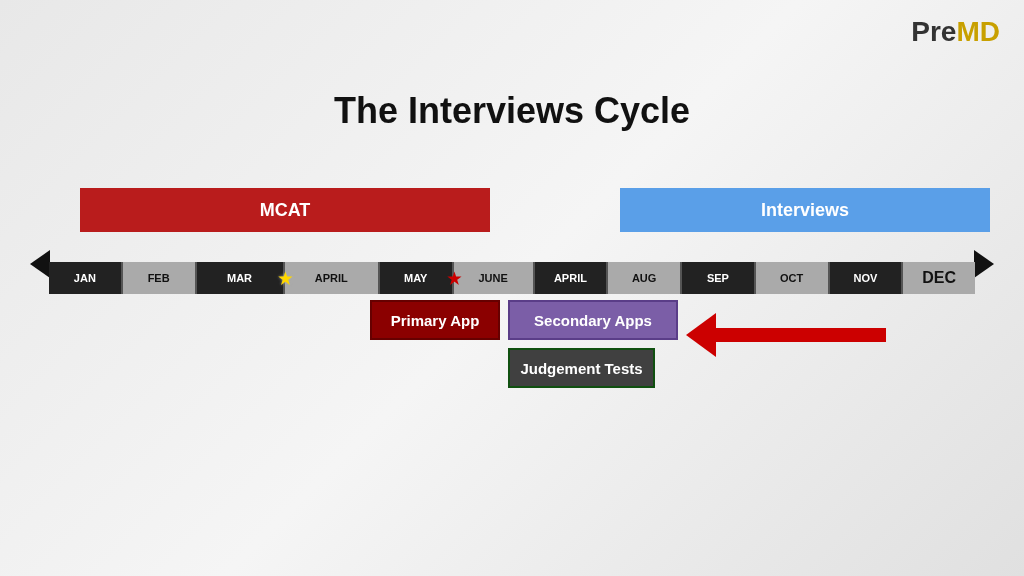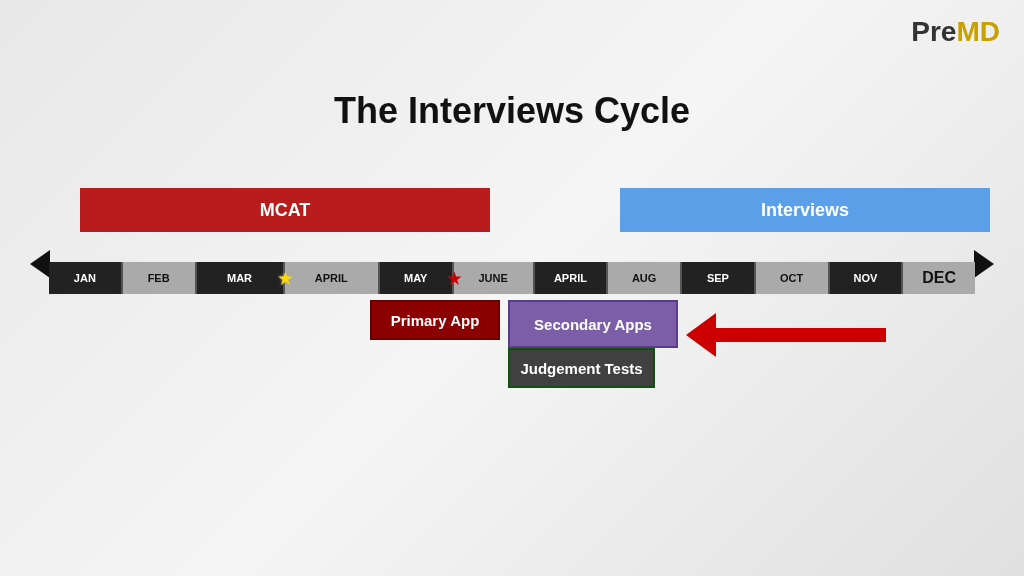--- a/index.html
+++ b/index.html
@@ -132,7 +132,7 @@
       top: 52px;
       left: 478px;
       width: 170px;
-      height: 48px;
+      height: 40px;
       background: #7b5ea7;
       color: #fff;
       display: flex;

